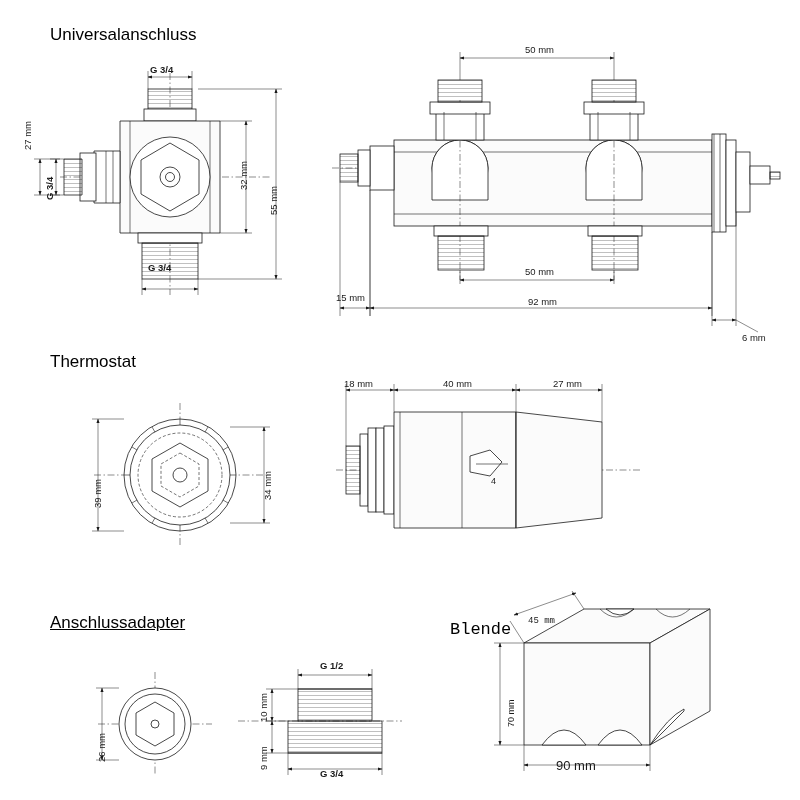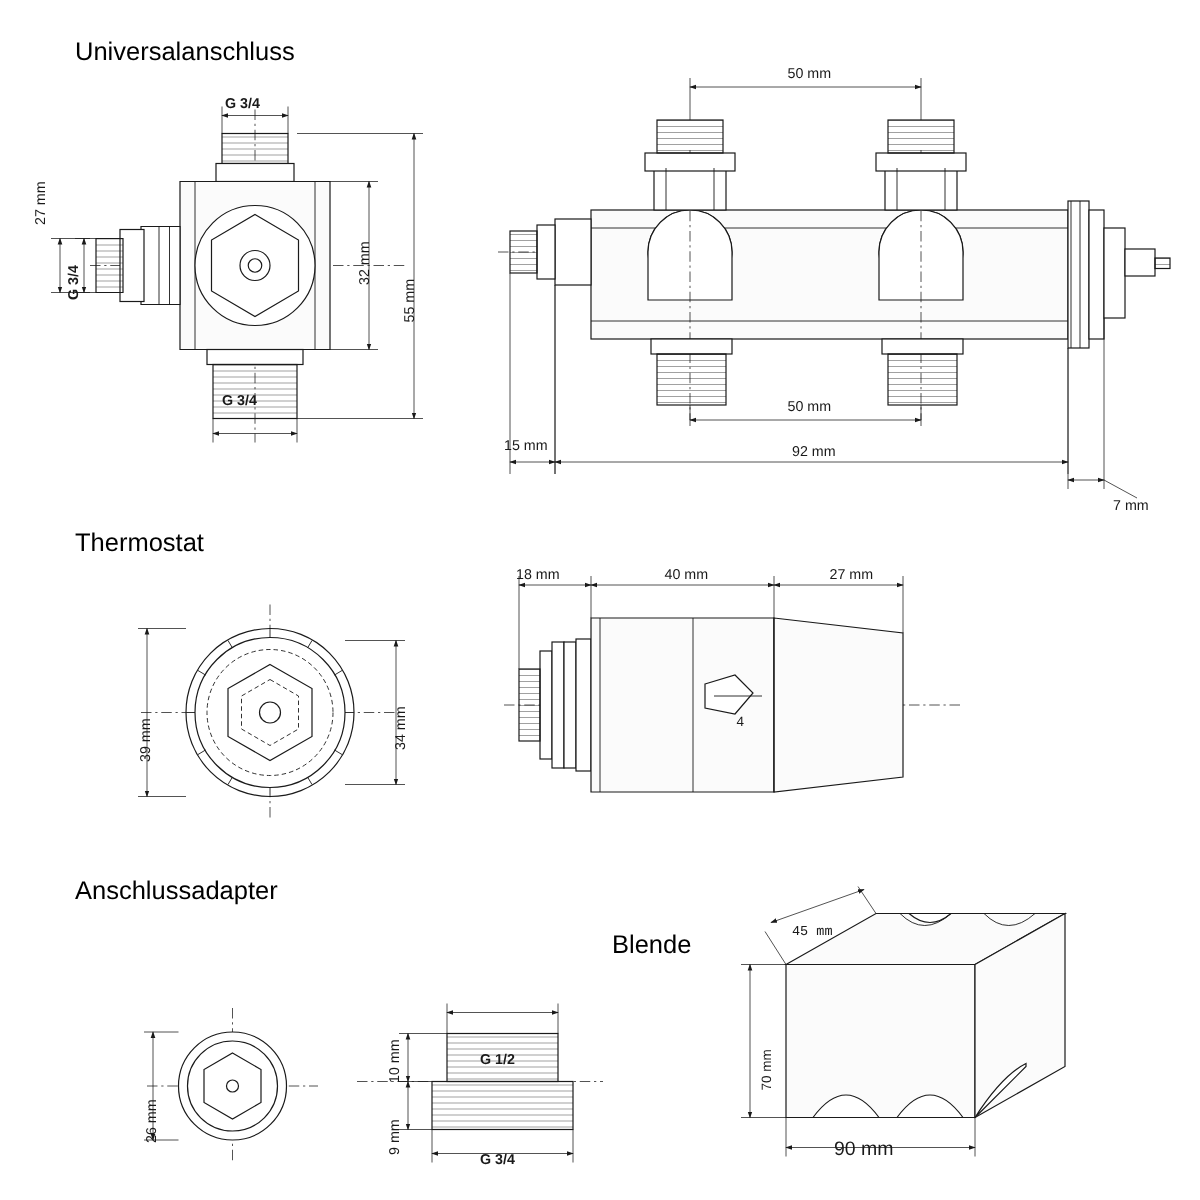--- a/index.html
+++ b/index.html
@@ -176,7 +176,7 @@
   <div class="dim" style="left:525px;top:266px;">50 mm</div>
   <div class="dim" style="left:336px;top:292px;text-align:center;">15 mm</div>
   <div class="dim" style="left:528px;top:296px;">92 mm</div>
-  <div class="dim" style="left:742px;top:332px;">7 mm</div>
+  <div class="dim" style="left:742px;top:332px;">6 mm</div>
 
   <div class="sect" style="left:70px;top:395px;">
     <svg width="220" height="160" viewBox="0 0 220 160">

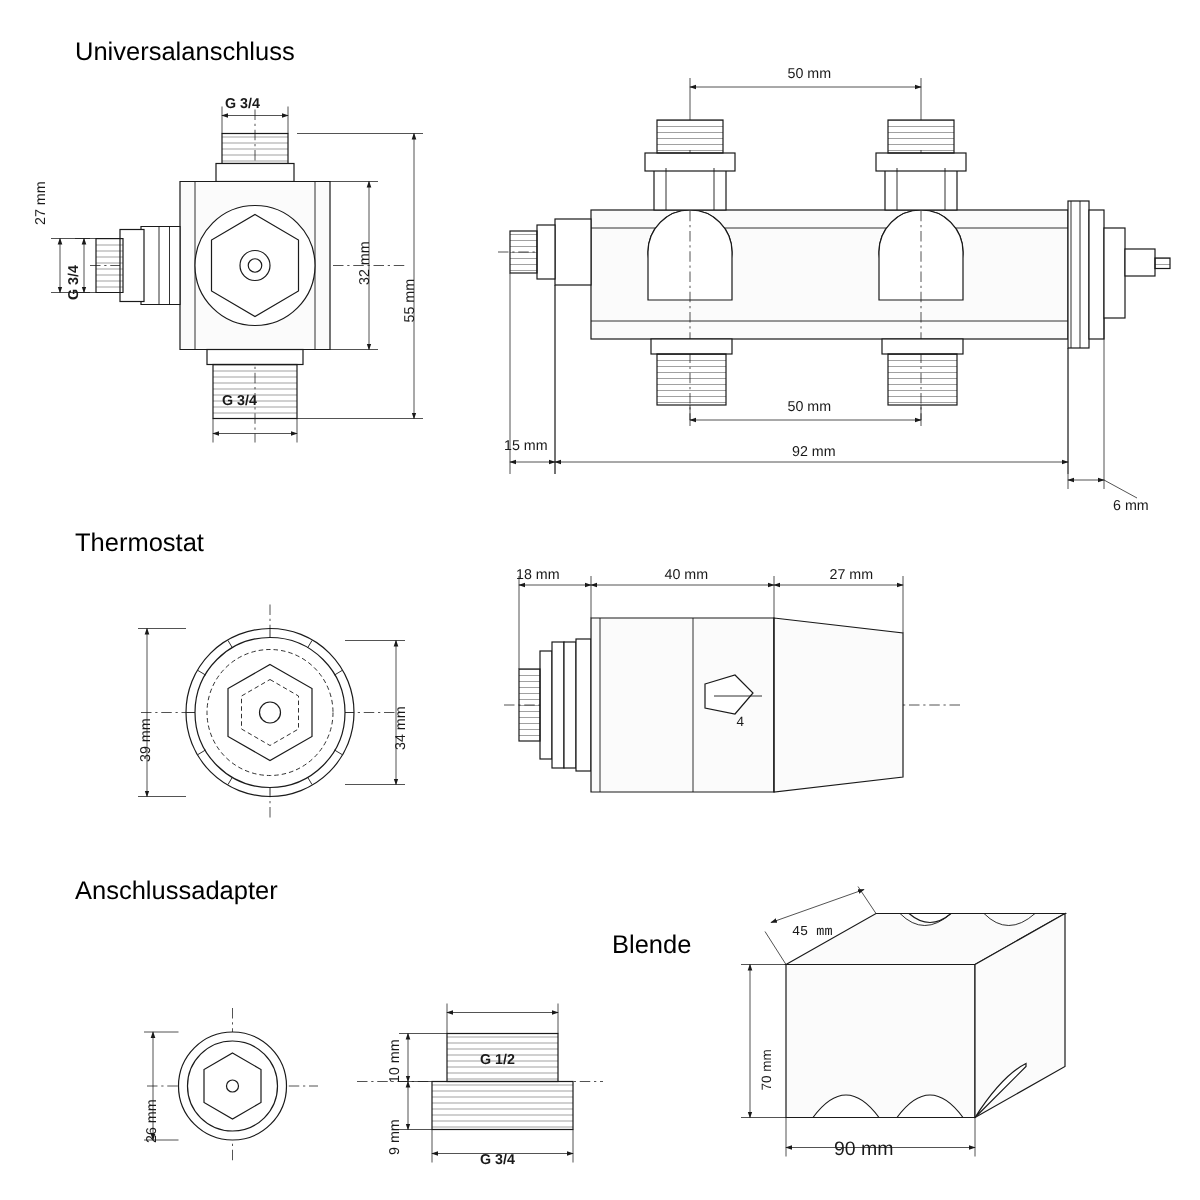--- a/index.html
+++ b/index.html
@@ -25,7 +25,7 @@
 
   <div class="lbl" style="left:50px;top:25px;">Universalanschluss</div>
   <div class="lbl" style="left:50px;top:352px;text-align:right;">Thermostat</div>
-  <div class="lbl" style="left:50px;top:584px;">Anschlussadapter</div>
+  <div class="lbl" style="left:50px;top:613px;text-decoration:underline;">Anschlussadapter</div>
   <div class="lbl" style="left:408px;top:620px;">Blende</div>
 
   <svg width="0" height="0" style="position:absolute;">

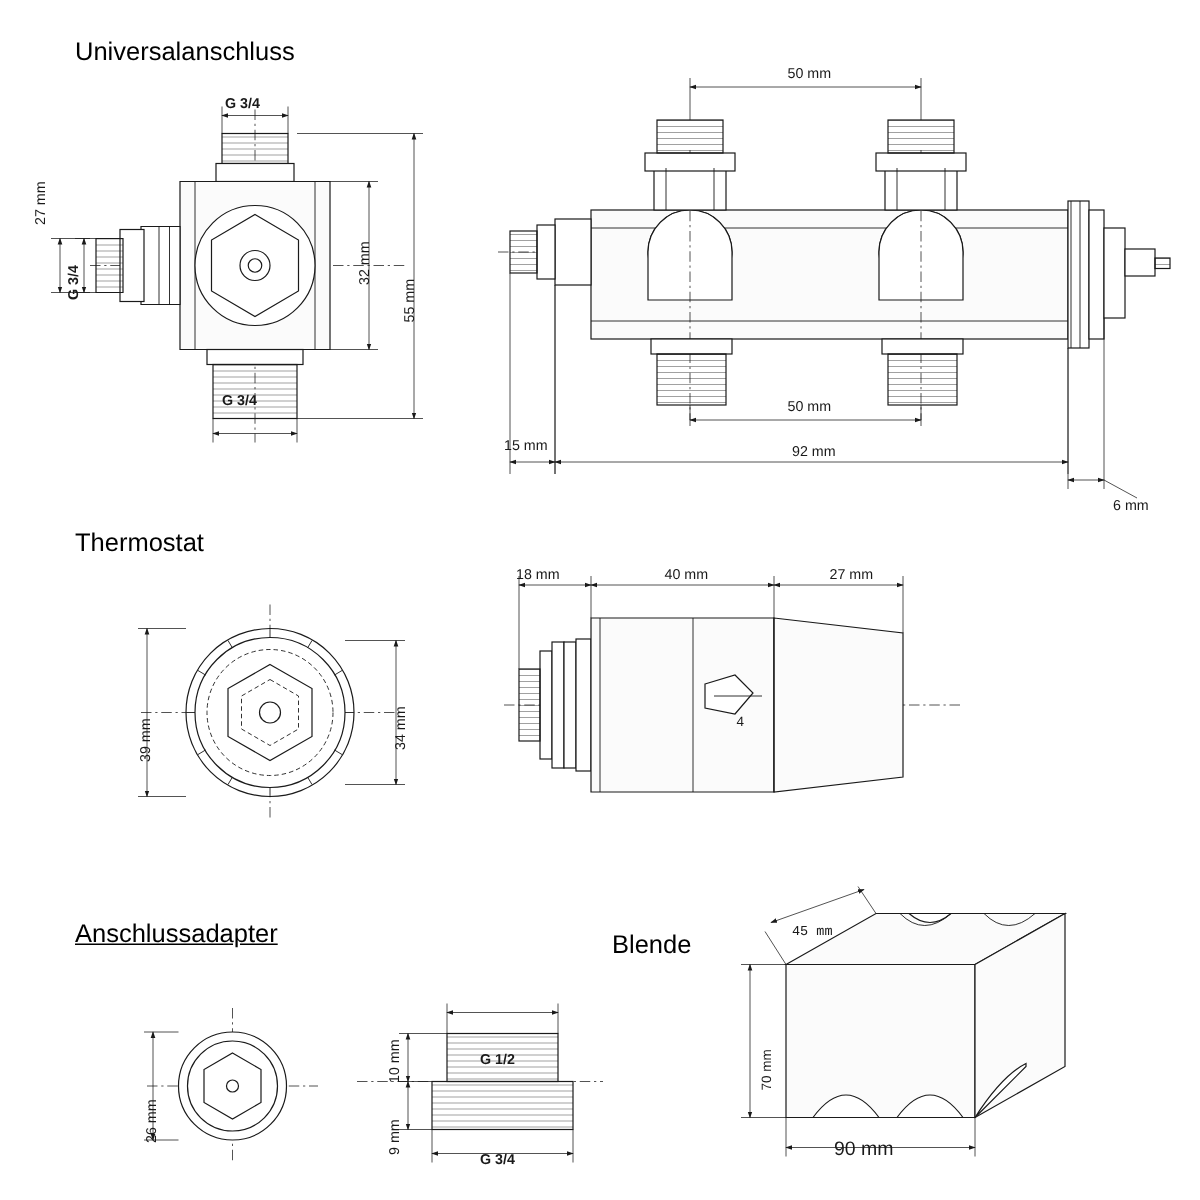--- a/index.html
+++ b/index.html
@@ -26,7 +26,7 @@
   <div class="lbl" style="left:50px;top:25px;">Universalanschluss</div>
   <div class="lbl" style="left:50px;top:352px;text-align:right;">Thermostat</div>
   <div class="lbl" style="left:50px;top:613px;text-decoration:underline;">Anschlussadapter</div>
-  <div class="lbl" style="left:408px;top:620px;">Blende</div>
+  <div class="lbl" style="left:450px;top:620px;font-family:Liberation Mono, monospace;">Blende</div>
 
   <svg width="0" height="0" style="position:absolute;">
     <defs>

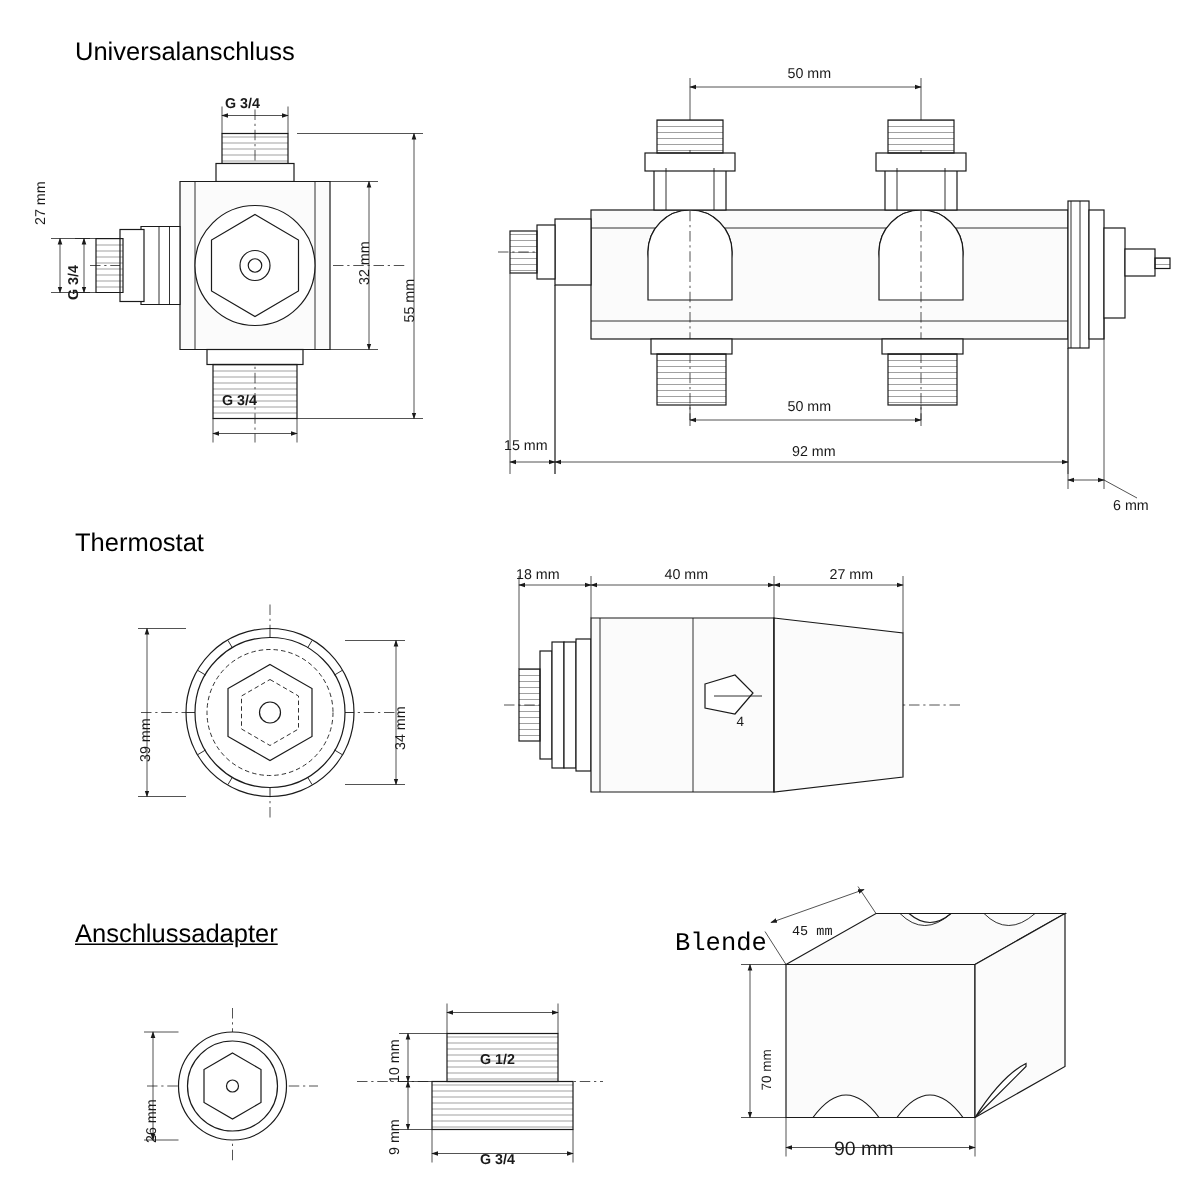--- a/index.html
+++ b/index.html
@@ -297,7 +297,7 @@
   </div>
   <div class="dim" style="left:258px;top:722px;transform:rotate(-90deg);transform-origin:0 0;">10 mm</div>
   <div class="dim" style="left:258px;top:770px;transform:rotate(-90deg);transform-origin:0 0;">9 mm</div>
-  <div class="dim" style="left:320px;top:660px;font-weight:bold;margin-top:41px;">G 1/2</div>
+  <div class="dim" style="left:320px;top:660px;font-weight:bold;">G 1/2</div>
   <div class="dim" style="left:320px;top:768px;font-weight:bold;">G 3/4</div>
 
   <div class="sect" style="left:480px;top:595px;">

